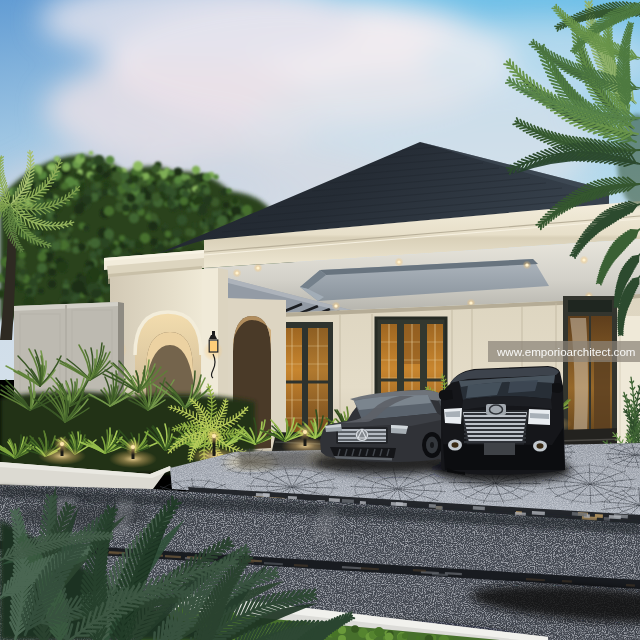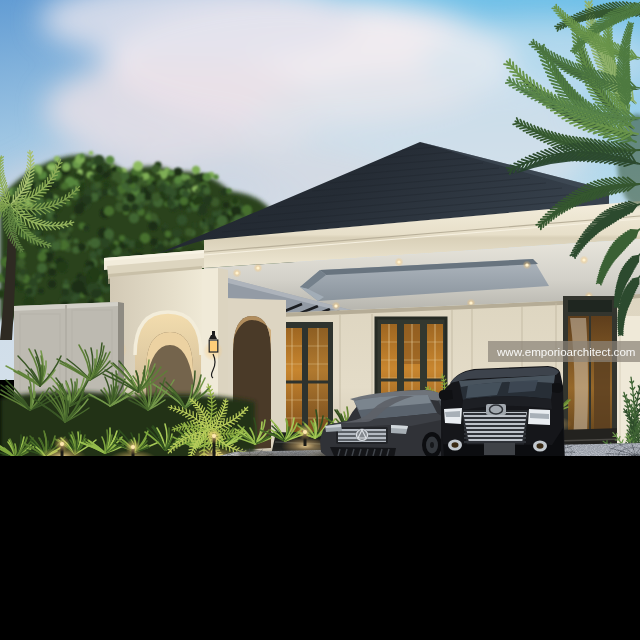--- a/index.html
+++ b/index.html
@@ -2,7 +2,7 @@
 <html><head><meta charset="utf-8">
 <style>
 html,body{margin:0;padding:0;background:#000;}
-#scene{width:640px;height:456px;position:relative;overflow:hidden;font-family:"Liberation Sans", sans-serif;}
+#scene{width:640px;height:640px;position:relative;overflow:hidden;font-family:"Liberation Sans", sans-serif;}
 </style></head><body>
 <div id="scene">
 <svg width="640" height="640" viewBox="0 0 640 640">

